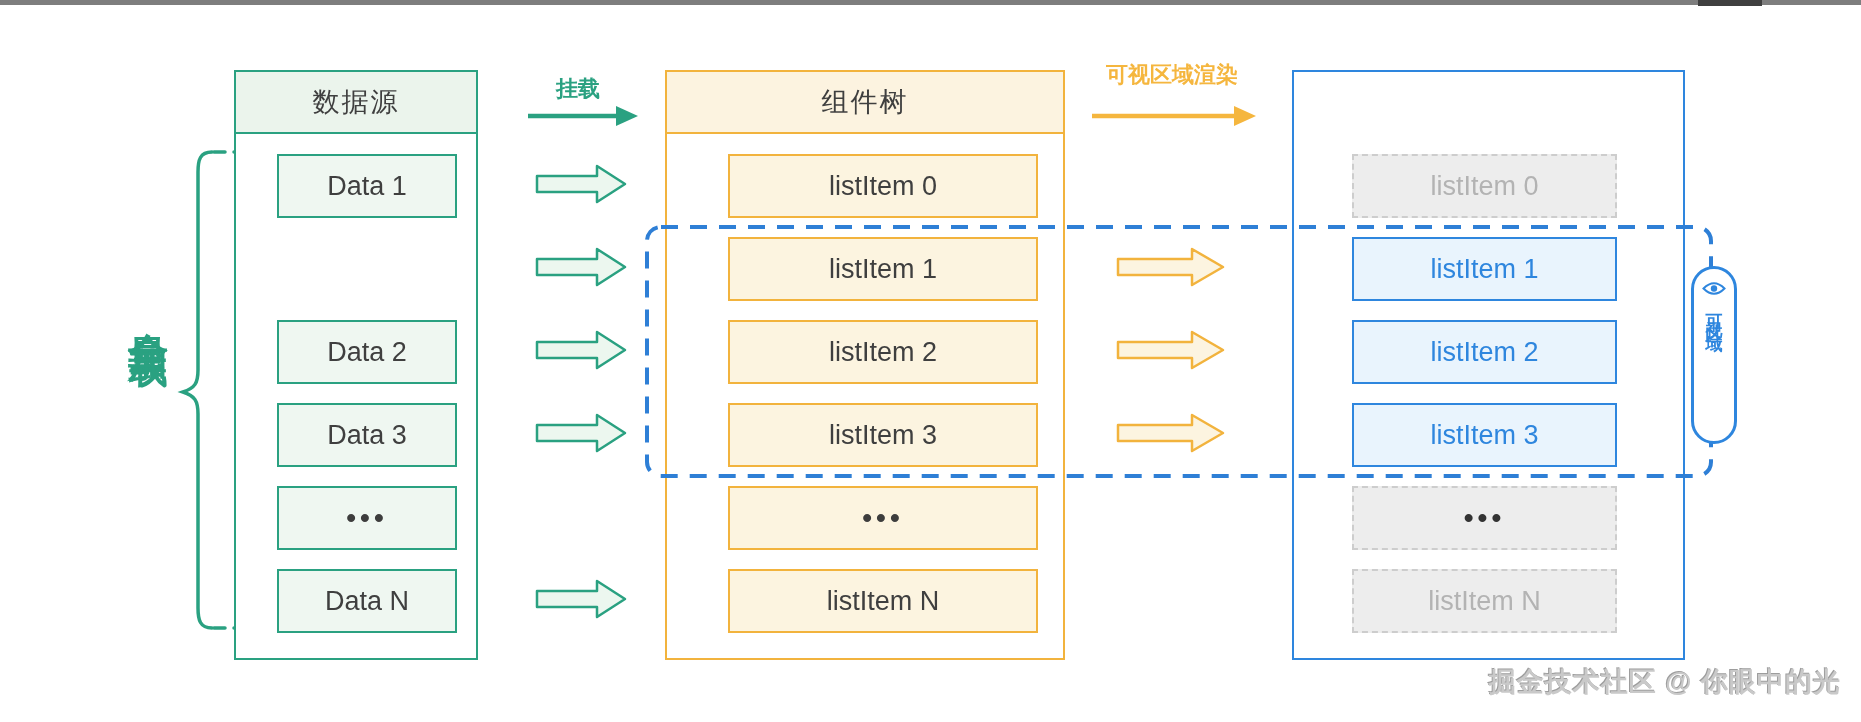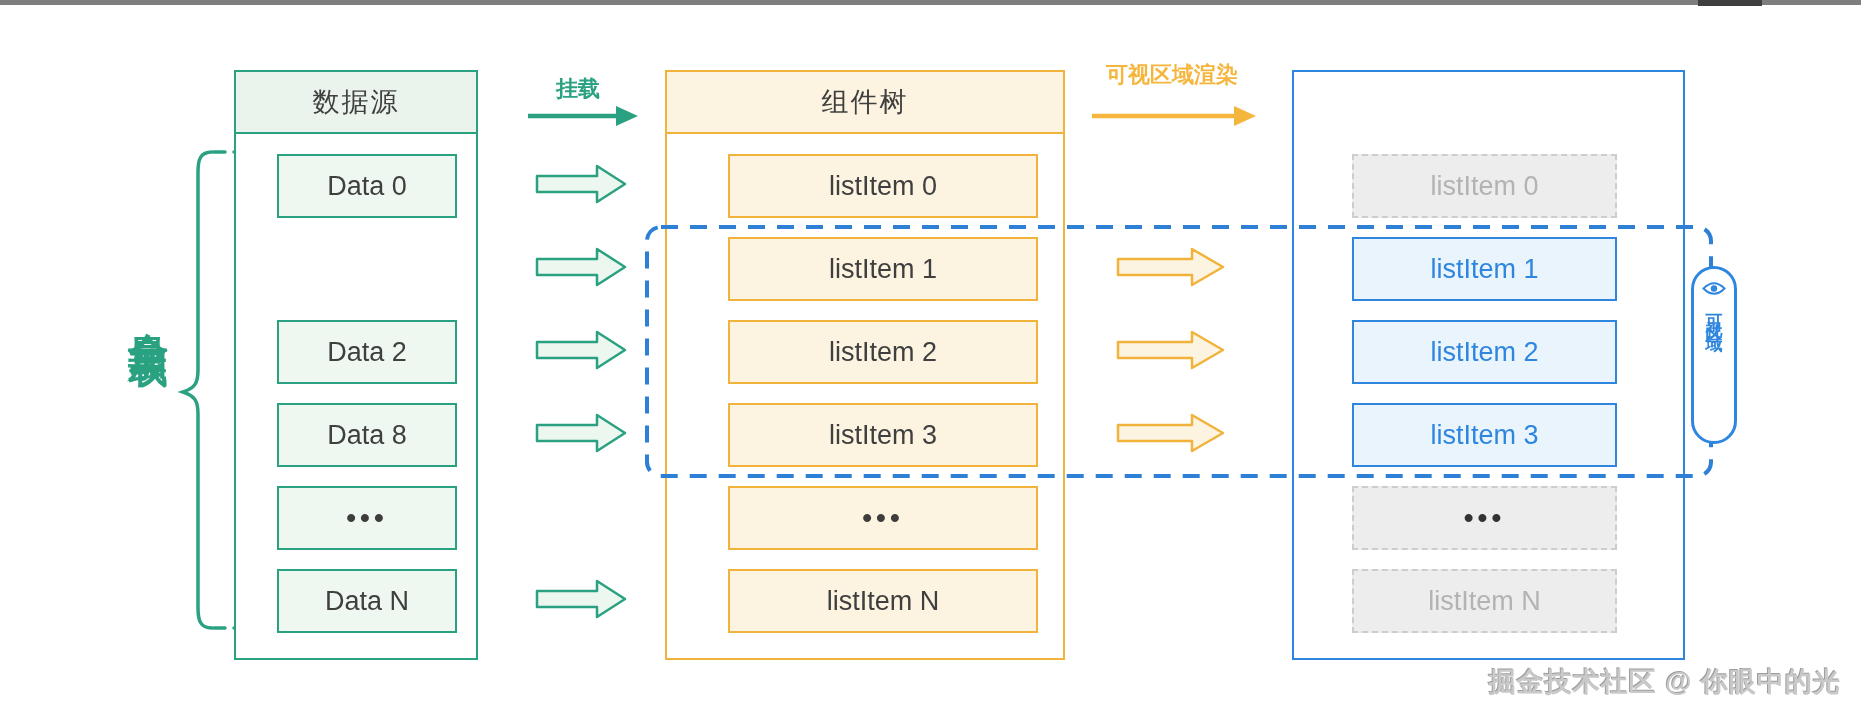--- a/index.html
+++ b/index.html
@@ -111,7 +111,7 @@
 
   <div class="col" id="col-data">
     <div class="col-header">数据源</div>
-    <div class="item r0">Data 0</div>
+    <div class="item r0">Data 1</div>
     <div class="item r2">Data 2</div>
     <div class="item r3">Data 8</div>
     <div class="item r4 dots">•••</div>

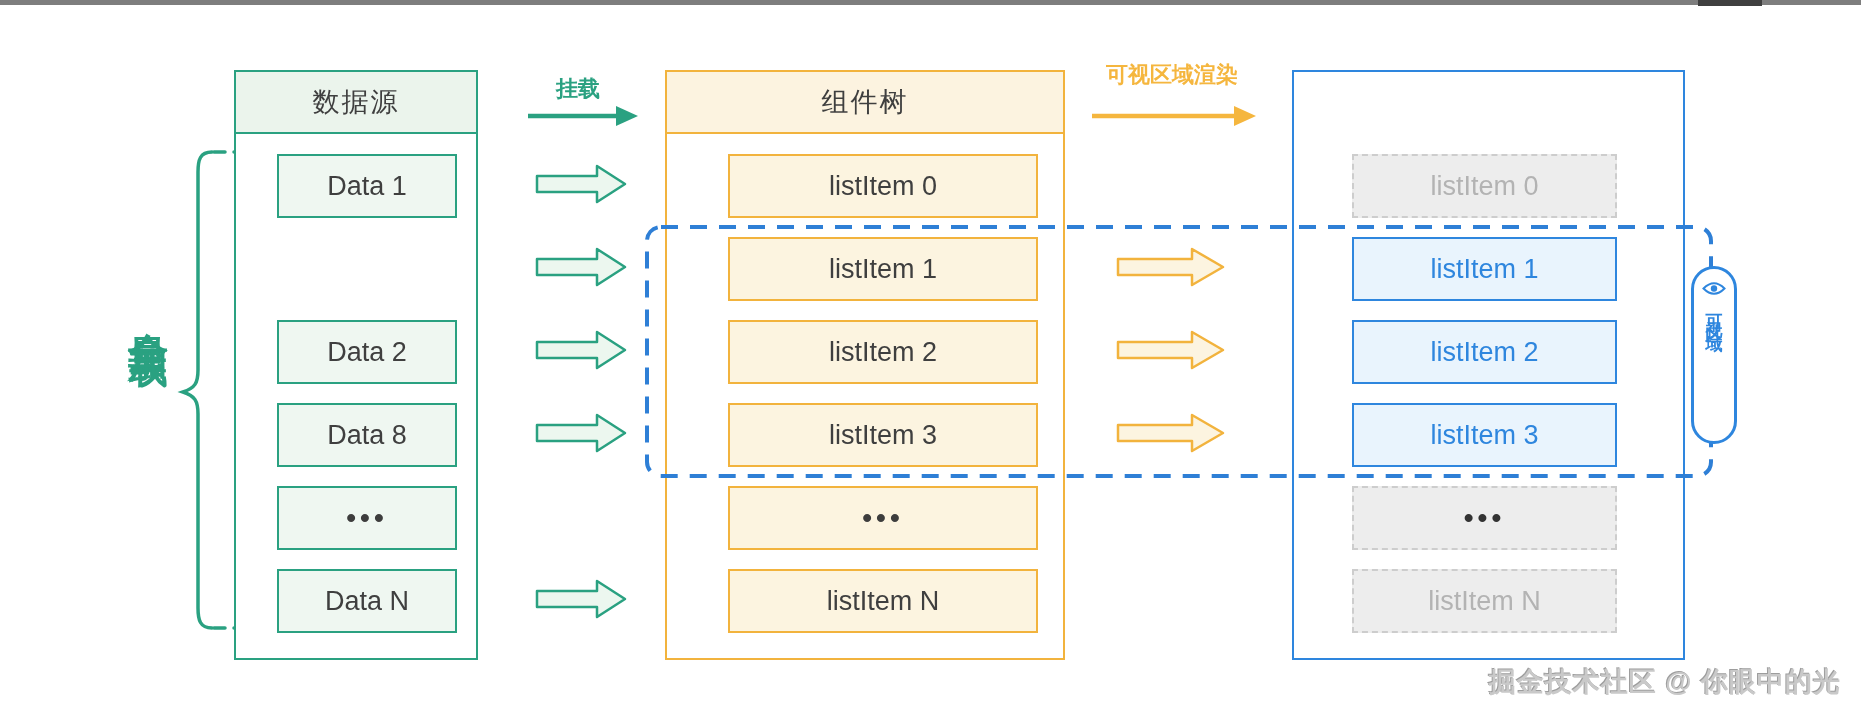--- a/index.html
+++ b/index.html
@@ -113,7 +113,7 @@
     <div class="col-header">数据源</div>
     <div class="item r0">Data 1</div>
     <div class="item r2">Data 2</div>
-    <div class="item r3">Data 8</div>
+    <div class="item r3">Data 3</div>
     <div class="item r4 dots">•••</div>
     <div class="item r5">Data N</div>
   </div>

